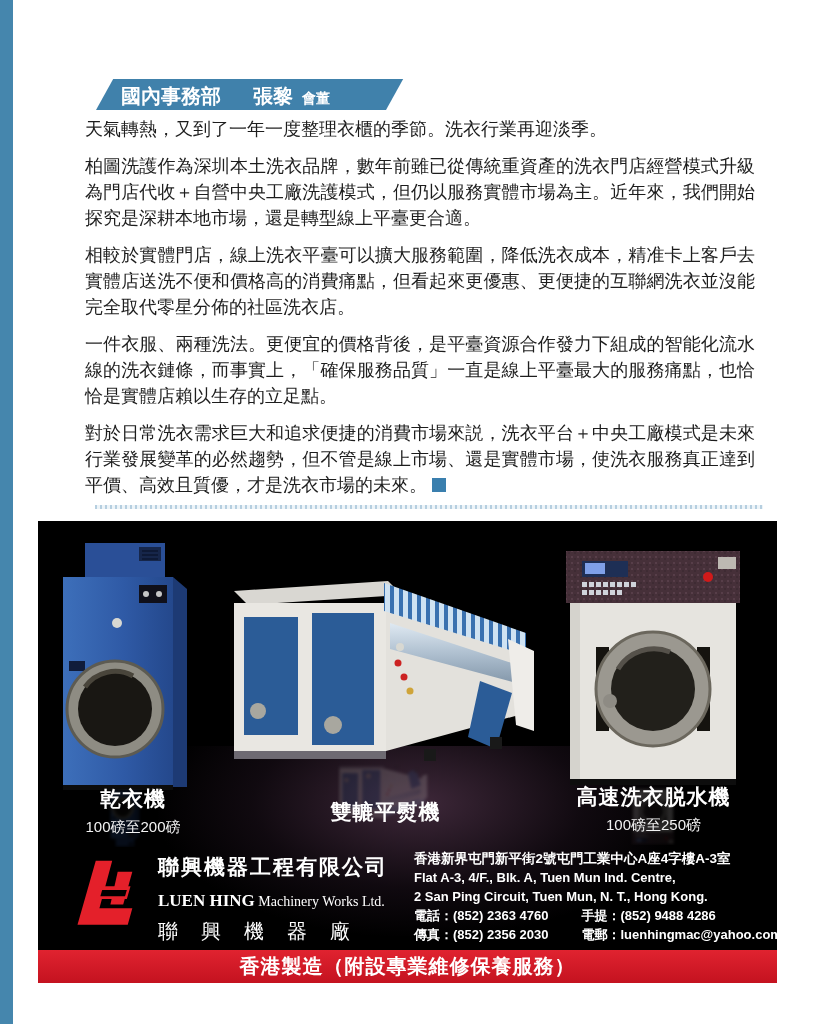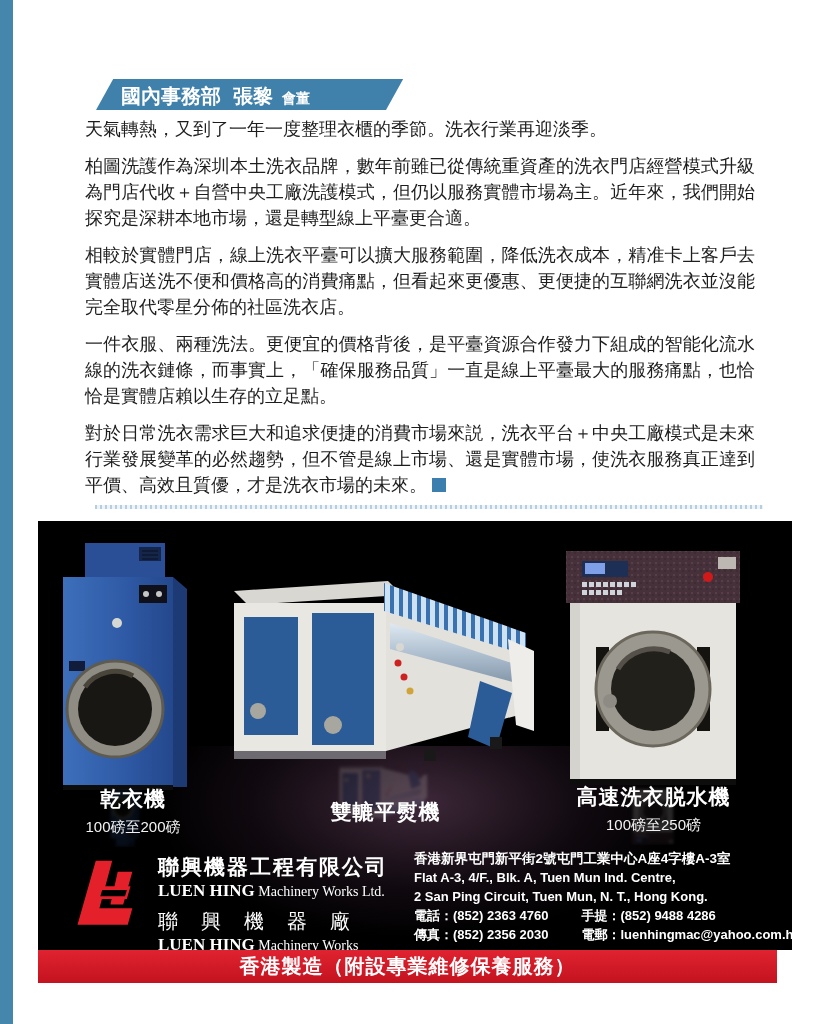--- a/index.html
+++ b/index.html
@@ -34,7 +34,7 @@
     transform:skewX(-29deg);transform-origin:bottom left;}
   .banner-text{position:absolute;left:121px;top:83px;color:#ffffff;font-weight:bold;font-size:20px;
     white-space:nowrap;}
-  .banner-text .author{margin-left:12px;}
+  .banner-text .author{margin-left:32px;}
   .banner-text .role{font-size:14px;margin-left:9px;font-weight:bold;}
   
   .article{position:absolute;left:85px;top:116px;width:678px;color:#1d1d1d;

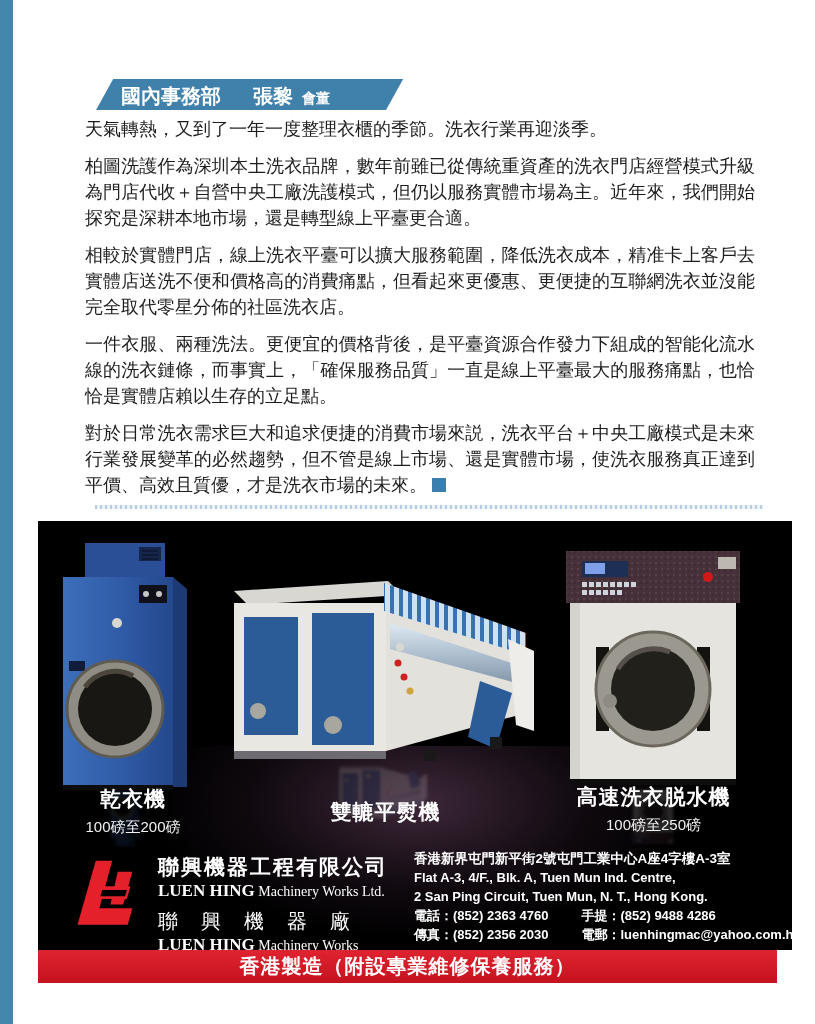--- a/index.html
+++ b/index.html
@@ -47,7 +47,7 @@
     background:repeating-linear-gradient(90deg,#a9c6da 0 2px,#eaf2f7 2px 5px);}
   
   .ad{position:absolute;left:38px;top:521px;width:739px;height:462px;}
-  .ad-black{position:absolute;left:0;top:0;width:739px;height:429px;background:#000;overflow:hidden;padding-left:15px;}
+  .ad-black{position:absolute;left:0;top:0;width:739px;height:429px;background:#000;overflow:hidden;}
   .floor-glow{position:absolute;left:120px;top:225px;width:520px;height:190px;
     background:radial-gradient(ellipse at 50% 30%,rgba(112,72,104,.55),rgba(64,38,62,.25) 45%,transparent 72%);}
   .machine{position:absolute;}

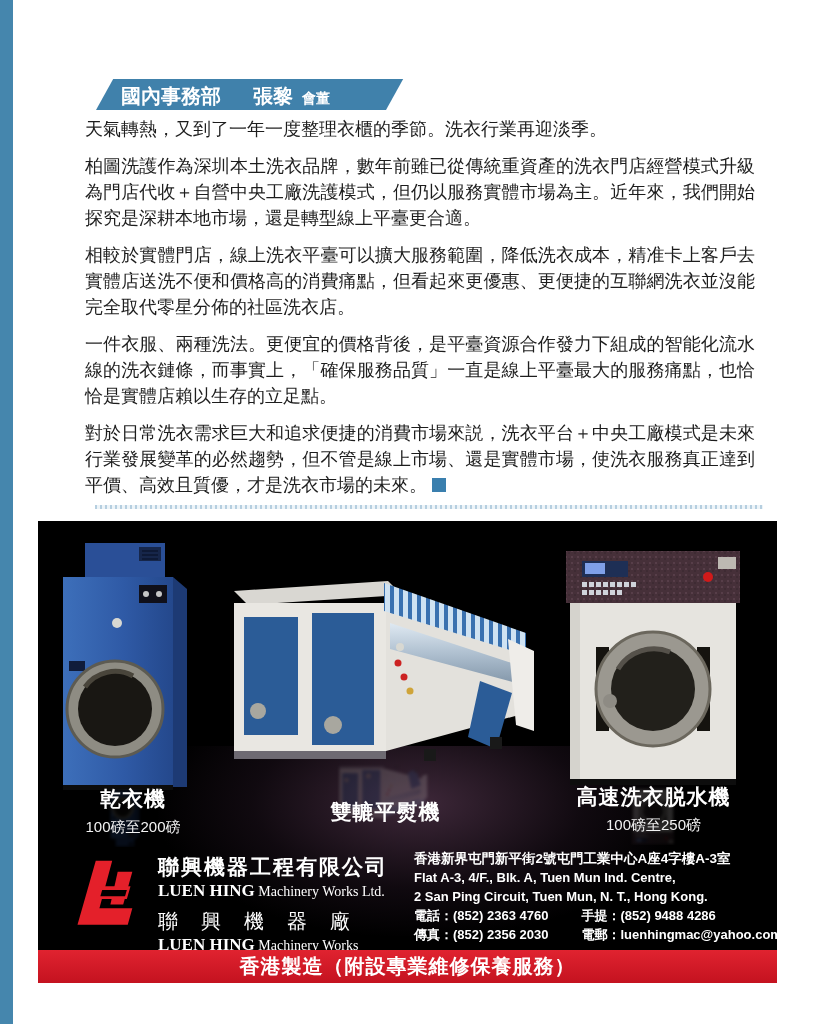--- a/index.html
+++ b/index.html
@@ -71,7 +71,7 @@
   .company{position:absolute;left:120px;top:332px;color:#ffffff;z-index:6;
     font-family:"Liberation Serif", serif;white-space:nowrap;}
   .co-zh1{font-size:21px;font-weight:600;letter-spacing:2px;}
-  .co-en{font-size:14px;margin-top:0;}
+  .co-en{font-size:14px;margin-top:10px;}
   .co-en .en-bold{font-size:17px;font-weight:bold;}
   .co-zh2{font-size:20px;font-weight:400;letter-spacing:9px;margin-top:7px;}
   .contact{position:absolute;left:376px;top:328px;color:#ffffff;font-size:13px;line-height:19px;

